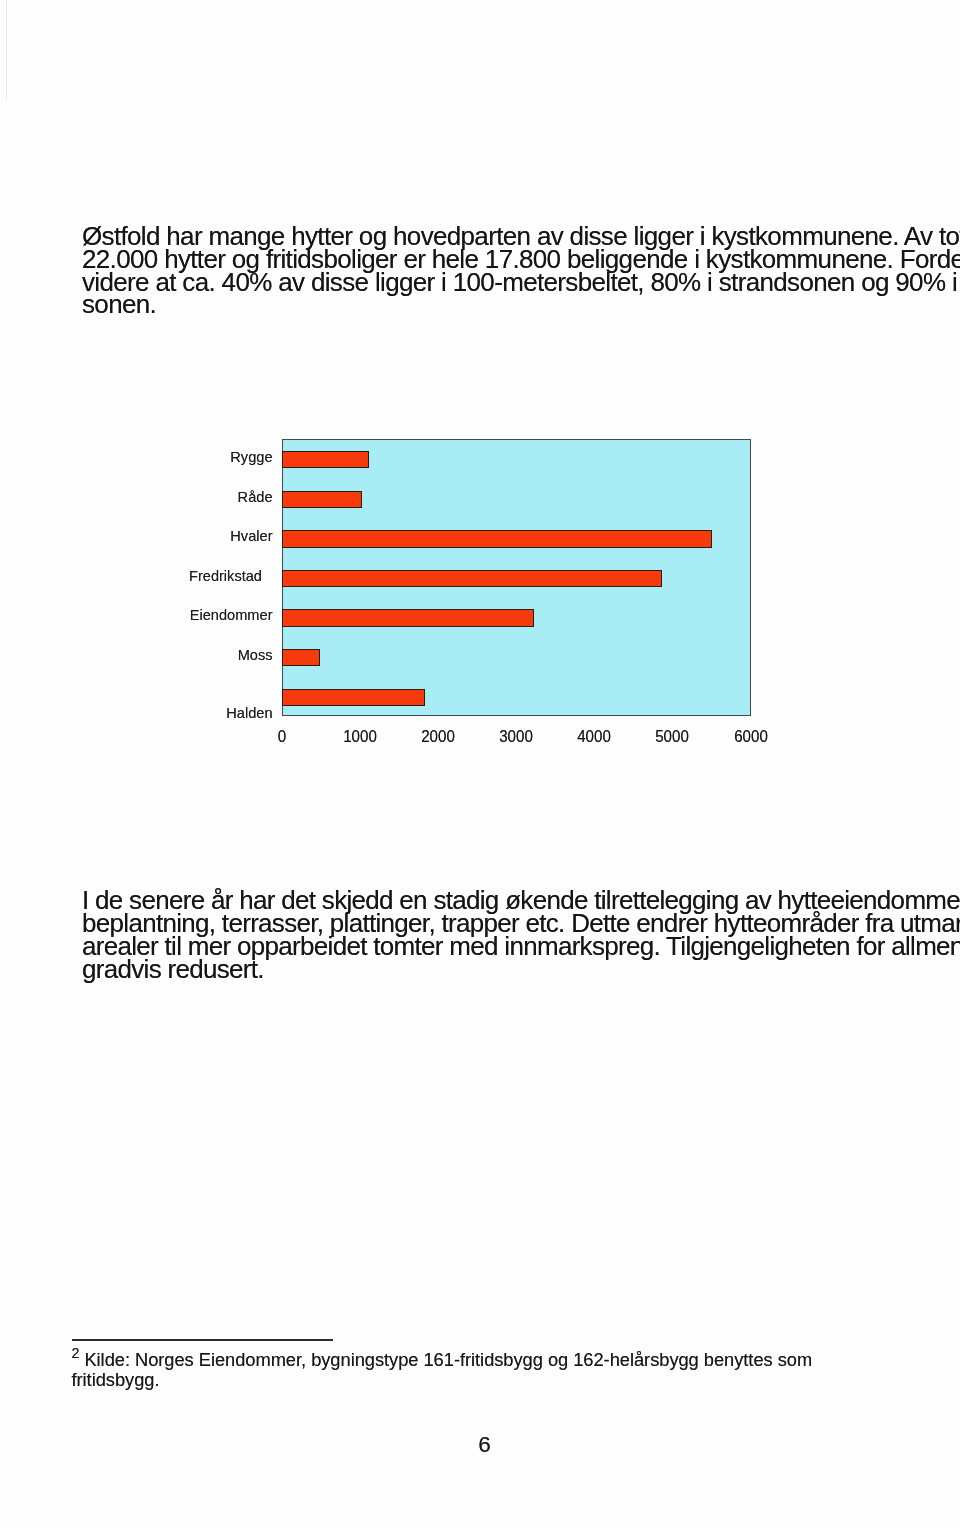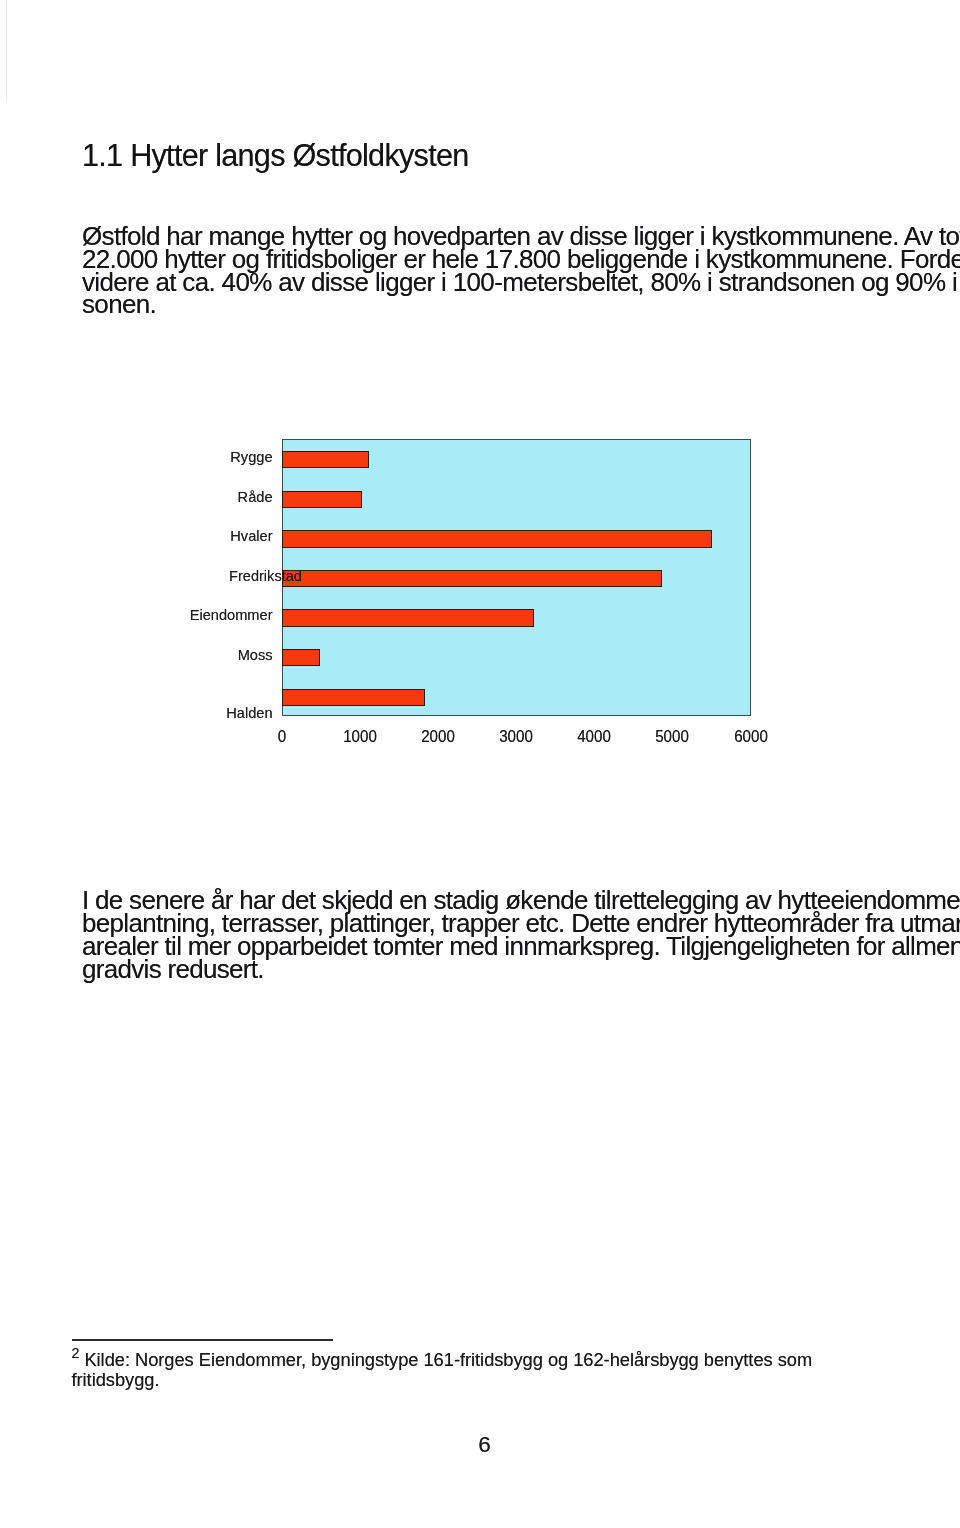--- a/index.html
+++ b/index.html
@@ -53,7 +53,6 @@
 
   <div class="scanline"></div>
 
-  <h1 class="h1">1.1 Hytter langs Østfoldkysten</h1>
 
   <p class="para" id="para1">Østfold har mange hytter og hovedparten av disse ligger i kystkommunene. Av totalt nær
 22.000 hytter og fritidsboliger er hele 17.800 beliggende i kystkommunene. Fordelingen viser

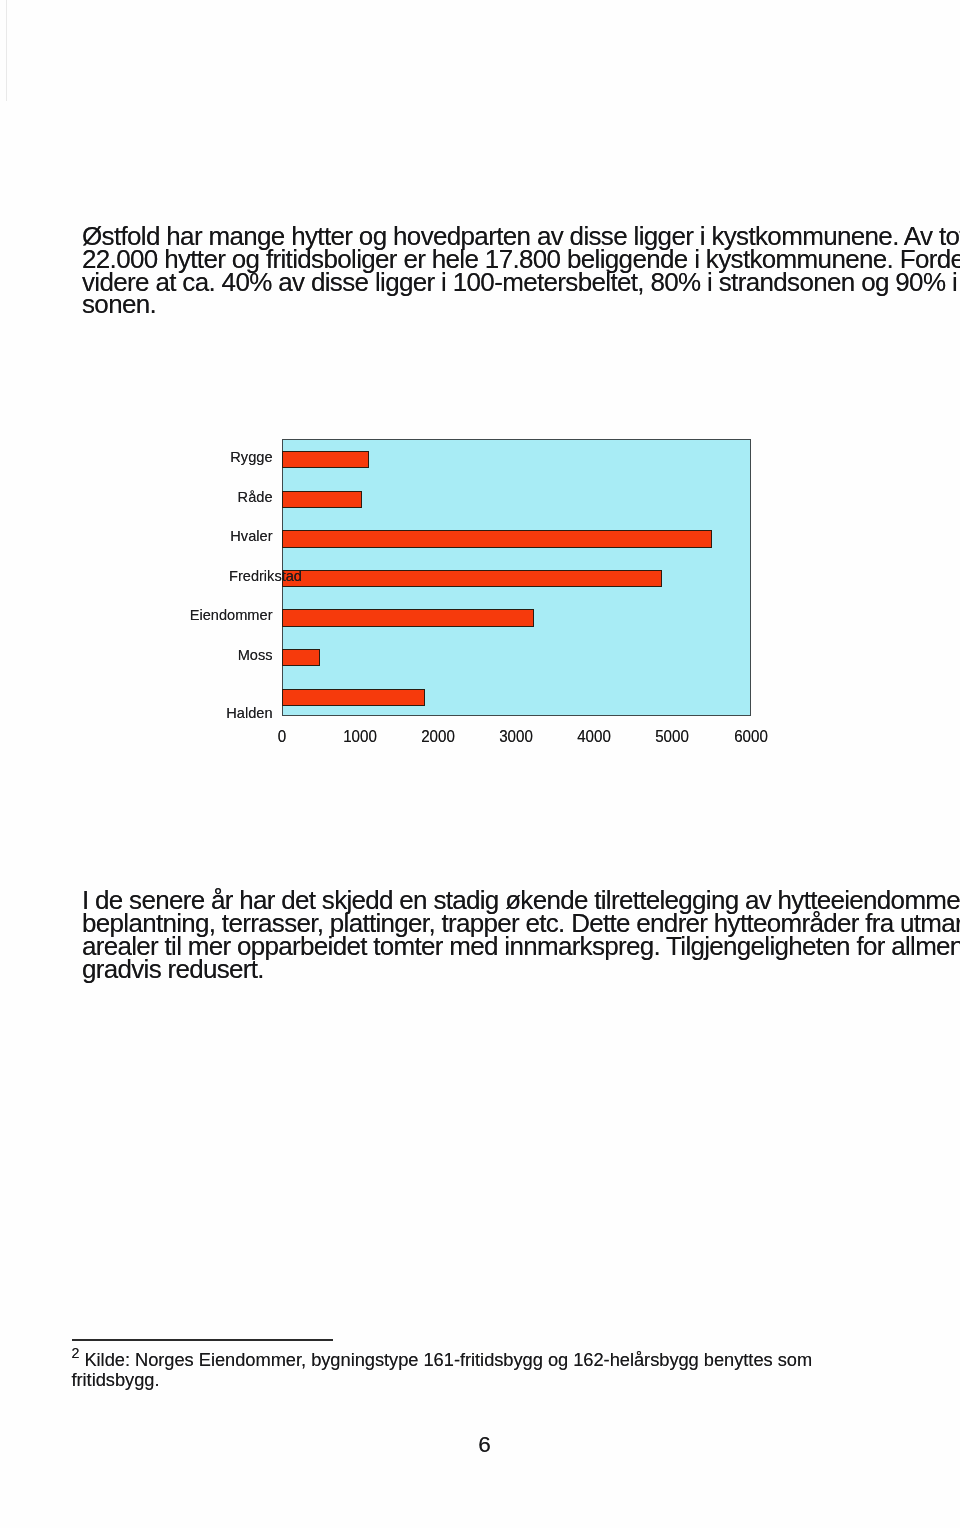--- a/index.html
+++ b/index.html
@@ -73,7 +73,7 @@
   <div class="catlabel" style="right: 687.5px; top: 449.986px;">Rygge</div>
         <div class="catlabel" style="right: 687.5px; top: 489.557px;">Råde</div>
         <div class="catlabel" style="right: 687.5px; top: 529.129px;">Hvaler</div>
-        <div class="catlabel" style="right: 658px; top: 568.7px; padding-left: 16px;">Fredrikstad</div>
+        <div class="catlabel" style="right: 698px; top: 568.7px; padding-left: 16px;">Fredrikstad</div>
         <div class="catlabel" style="right: 687.5px; top: 608.271px;">Eiendommer</div>
         <div class="catlabel" style="right: 687.5px; top: 647.843px;">Moss</div>
         <div class="catlabel" style="right: 687.5px; top: 706px;">Halden</div>

